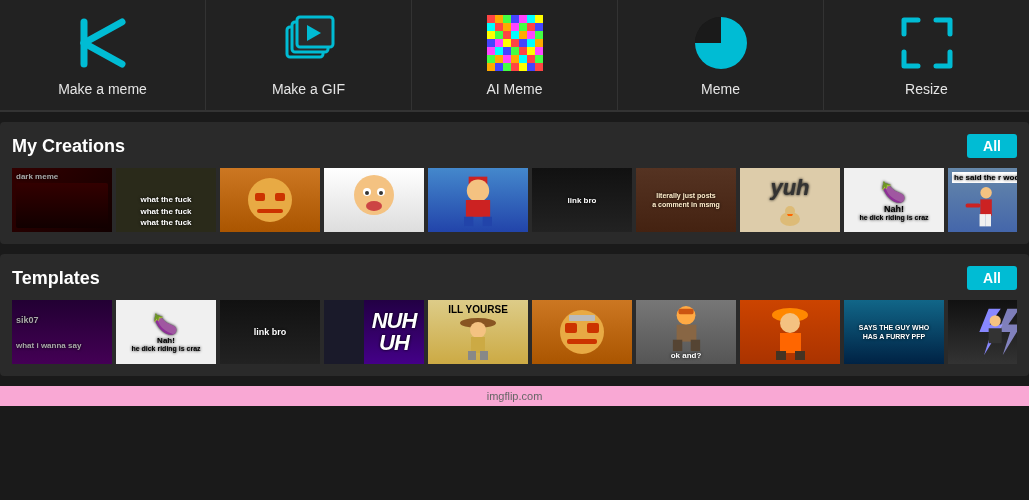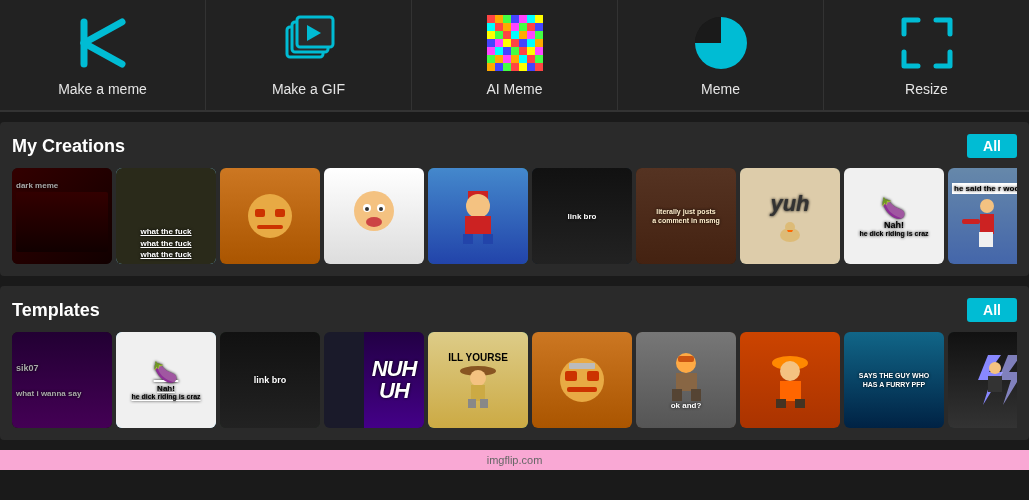--- a/index.html
+++ b/index.html
@@ -82,9 +82,9 @@
     .thumb {
       flex-shrink: 0;
       width: 100px;
-      height: 96px;
+      height: 64px;
       background: #333;
-      border-radius: 6px;
+      border-radius: 0;
       overflow: hidden;
       position: relative;
       display: flex;

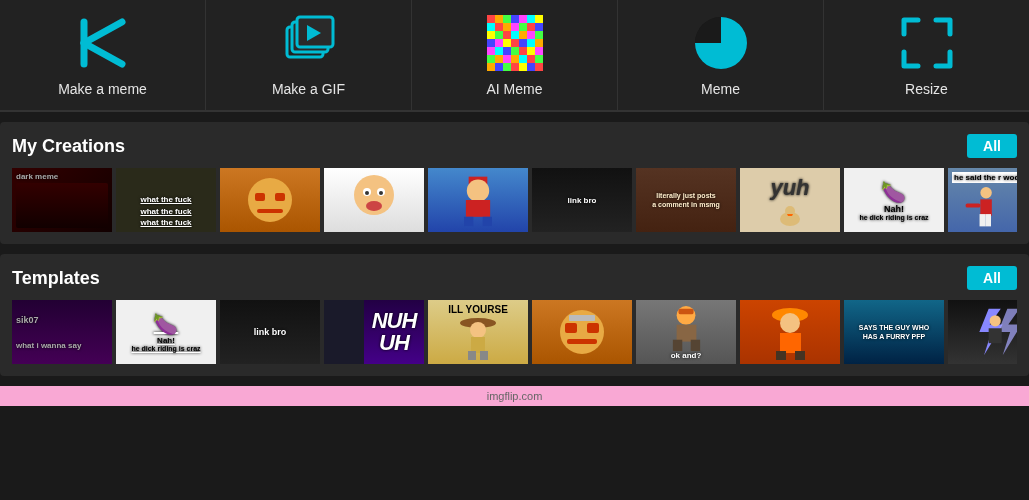--- a/index.html
+++ b/index.html
@@ -103,7 +103,7 @@
 
     
     .t1 { background: #1a0a0a; }
-    .t2 { background: #7dd3fc; text-decoration: underline; }
+    .t2 { background: #7dd3fc; }
     .t3 { background: #1a2a1a; }
     .t4 { background: #1a1a2a; }
     .t5 { background: #0f766e; }

